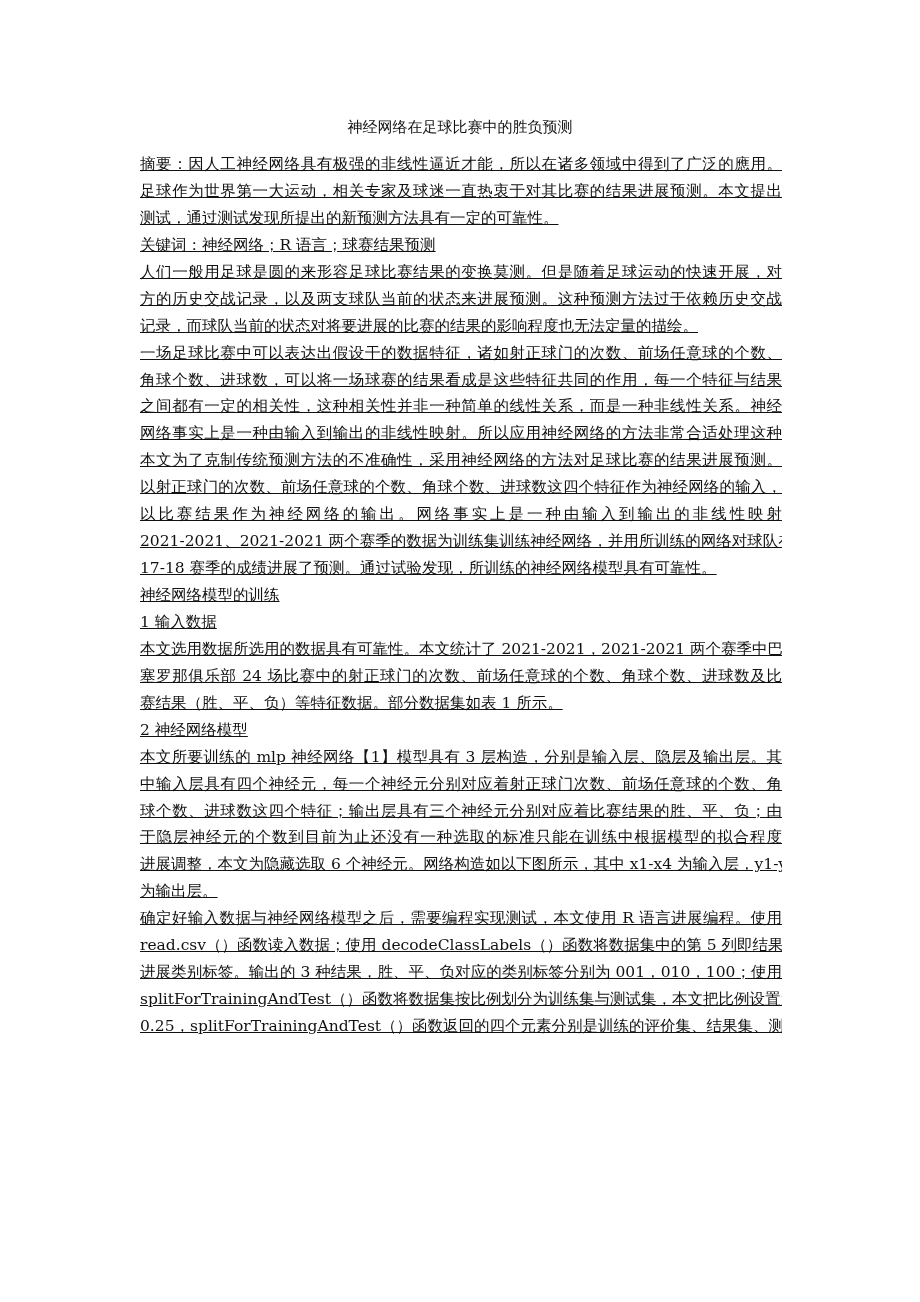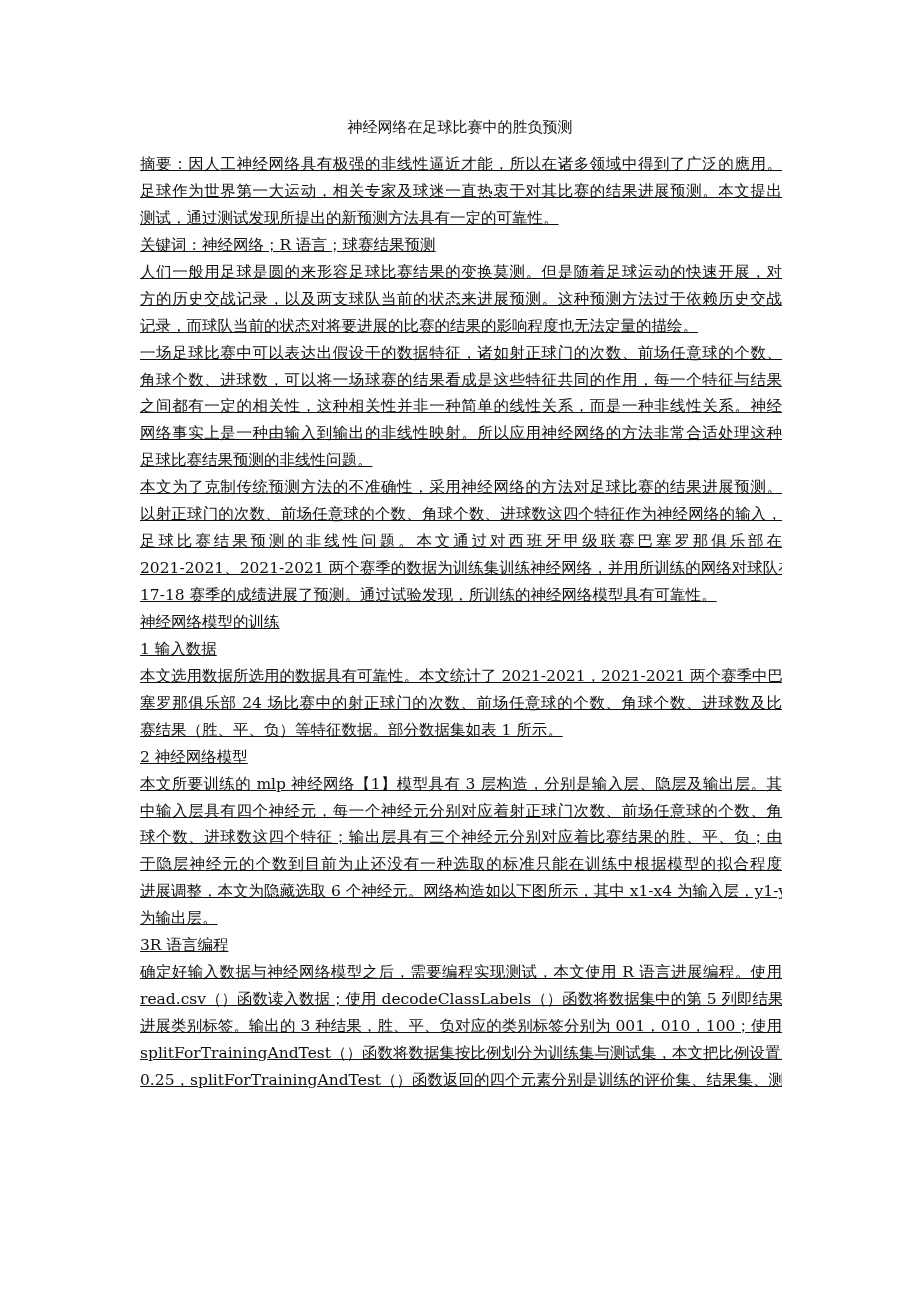--- a/index.html
+++ b/index.html
@@ -30,7 +30,6 @@
       <div class="line">角球个数、进球数，可以将一场球赛的结果看成是这些特征共同的作用，每一个特征与结果</div>
       <div class="line">之间都有一定的相关性，这种相关性并非一种简单的线性关系，而是一种非线性关系。神经</div>
       <div class="line">网络事实上是一种由输入到输出的非线性映射。所以应用神经网络的方法非常合适处理这种</div>
-      <div class="line last">足球比赛结果预测的非线性问题。</div>
       <div class="line">本文为了克制传统预测方法的不准确性，采用神经网络的方法对足球比赛的结果进展预测。</div>
       <div class="line">以射正球门的次数、前场任意球的个数、角球个数、进球数这四个特征作为神经网络的输入，</div>
       <div class="line">足球比赛结果预测的非线性问题。本文通过对西班牙甲级联赛巴塞罗那俱乐部在</div>

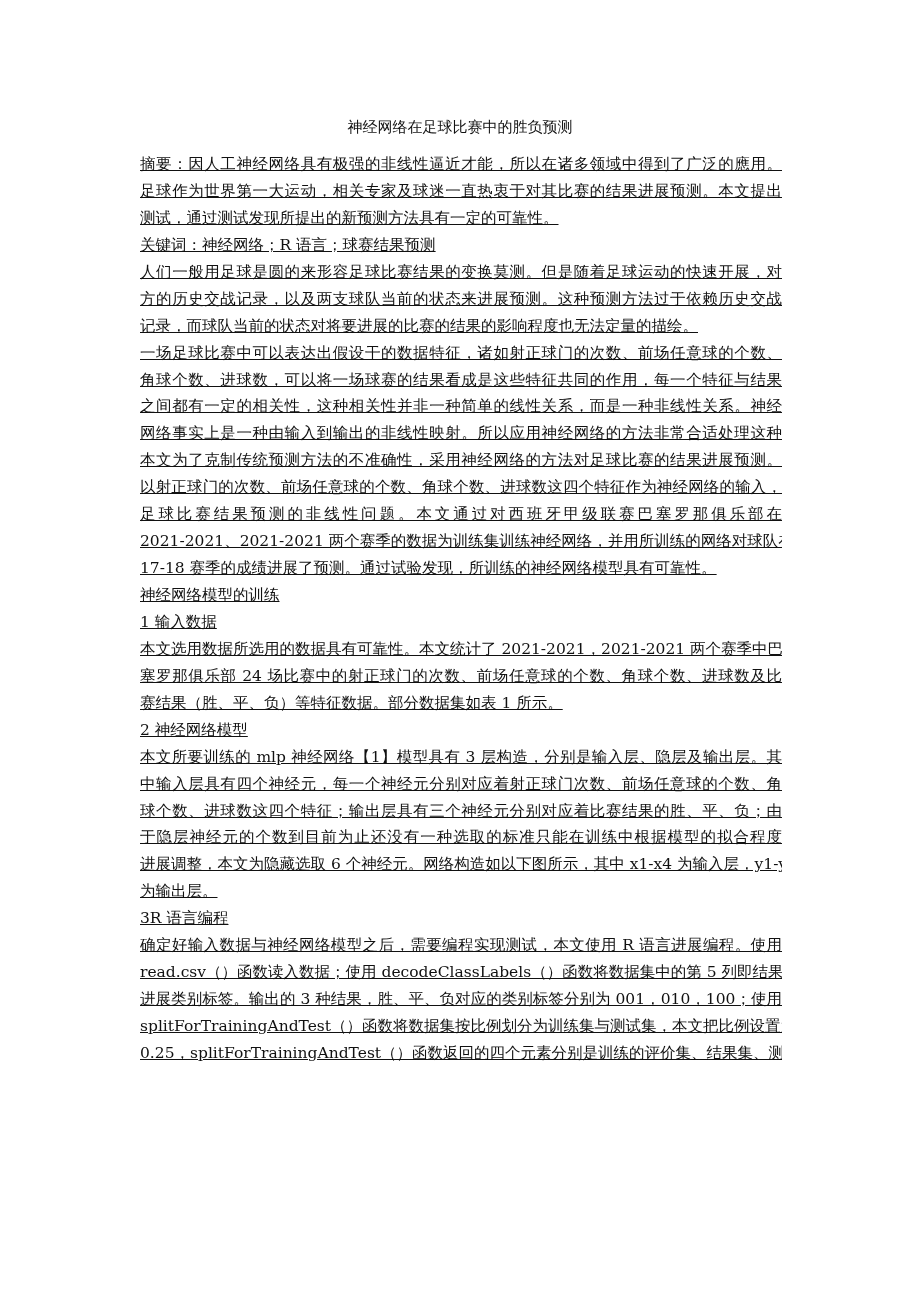--- a/index.html
+++ b/index.html
@@ -32,7 +32,7 @@
       <div class="line">网络事实上是一种由输入到输出的非线性映射。所以应用神经网络的方法非常合适处理这种</div>
       <div class="line">本文为了克制传统预测方法的不准确性，采用神经网络的方法对足球比赛的结果进展预测。</div>
       <div class="line">以射正球门的次数、前场任意球的个数、角球个数、进球数这四个特征作为神经网络的输入，</div>
-      <div class="line">足球比赛结果预测的非线性问题。本文通过对西班牙甲级联赛巴塞罗那俱乐部在</div>
+      <div class="line">以比赛结果作为神经网络的输出。网络事实上是一种由输入到输出的非线性映射</div>
       <div class="line">2021-2021、2021-2021 两个赛季的数据为训练集训练神经网络，并用所训练的网络对球队在</div>
       <div class="line last">17-18 赛季的成绩进展了预测。通过试验发现，所训练的神经网络模型具有可靠性。</div>
       <div class="line last">神经网络模型的训练</div>

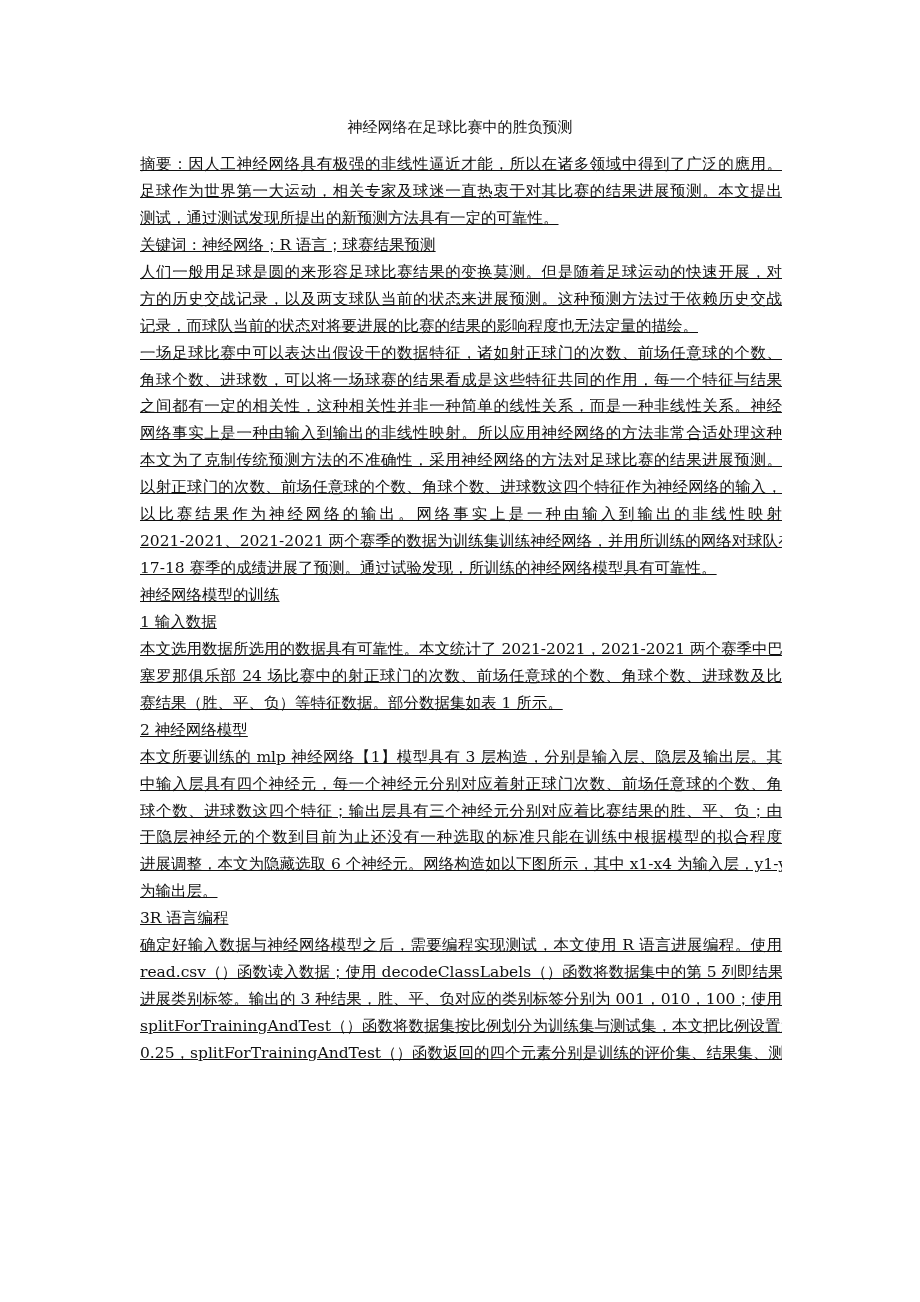--- a/index.html
+++ b/index.html
@@ -47,7 +47,6 @@
       <div class="line">于隐层神经元的个数到目前为止还没有一种选取的标准只能在训练中根据模型的拟合程度</div>
       <div class="line">进展调整，本文为隐藏选取 6 个神经元。网络构造如以下图所示，其中 x1-x4 为输入层，y1-y3</div>
       <div class="line last">为输出层。</div>
-      <div class="line last">3R 语言编程</div>
       <div class="line">确定好输入数据与神经网络模型之后，需要编程实现测试，本文使用 R 语言进展编程。使用</div>
       <div class="line">read.csv（）函数读入数据；使用 decodeClassLabels（）函数将数据集中的第 5 列即结果列</div>
       <div class="line">进展类别标签。输出的 3 种结果，胜、平、负对应的类别标签分别为 001，010，100；使用</div>

